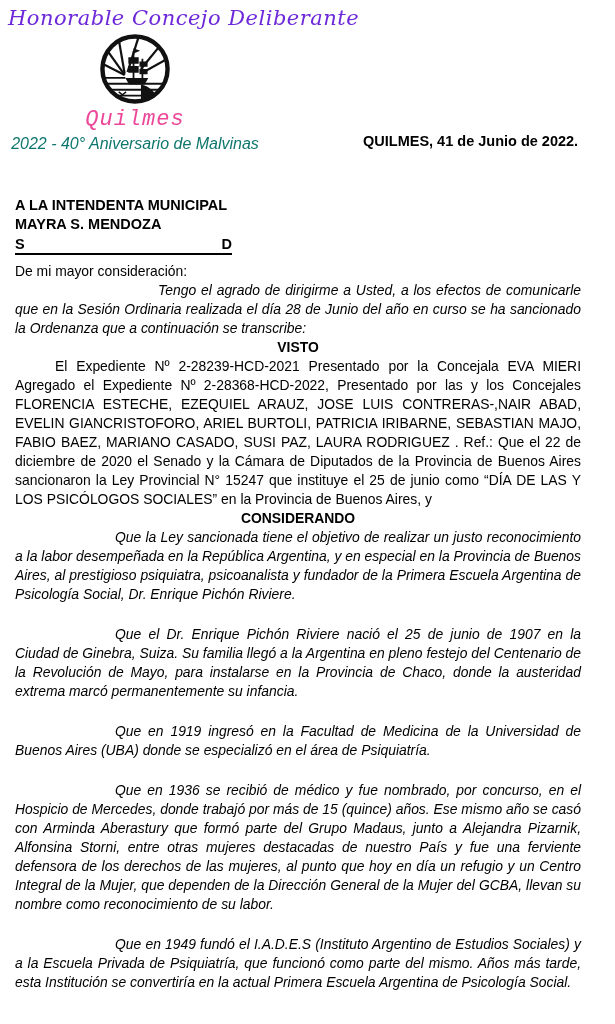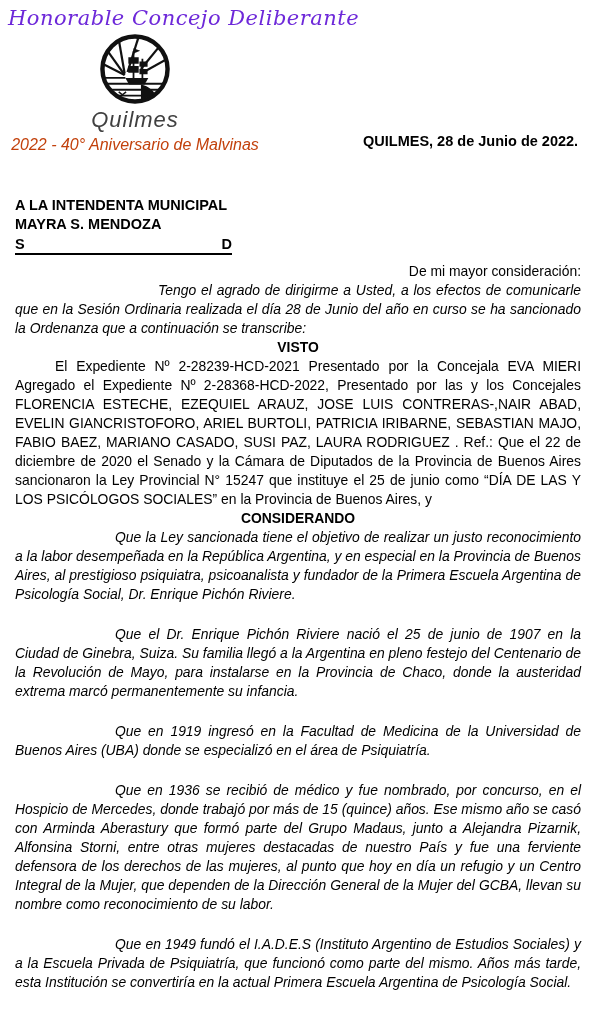--- a/index.html
+++ b/index.html
@@ -34,12 +34,12 @@
   .logo-wrap { margin: 2px auto 0 auto; width: 74px; height: 74px; }
   .logo-wrap svg { width: 74px; height: 74px; display: block; }
   .city-script {
-    font-family: Liberation Sans, sans-serif;
+    font-family: Liberation Mono, monospace;
     font-style: italic;
     font-size: 22px;
     letter-spacing: 1px;
     margin-top: 1px;
-    color: #404040;
+    color: #ec4899;
   }
   .anniversary {
     font-style: italic;

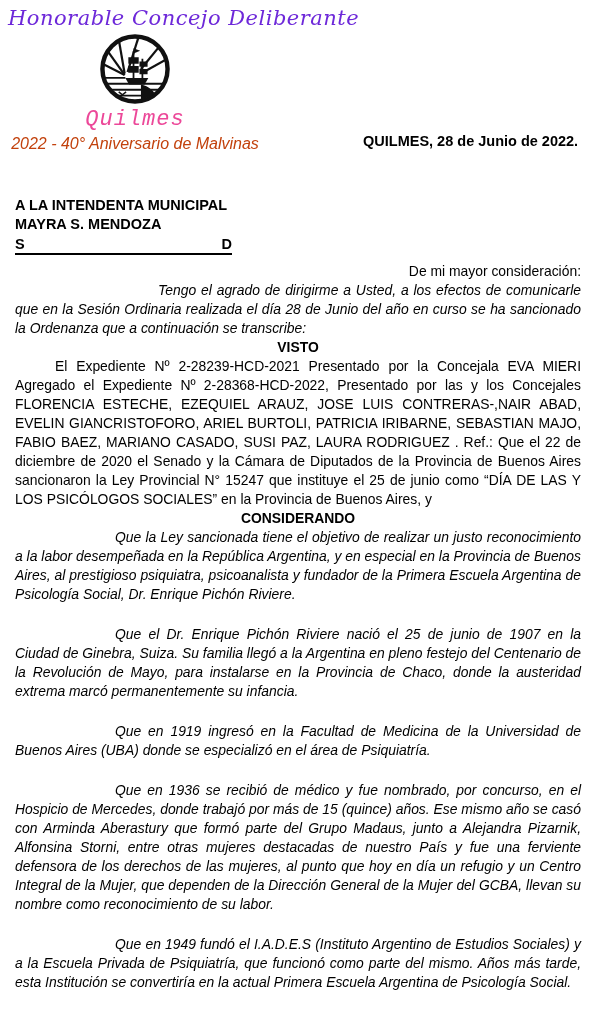--- a/index.html
+++ b/index.html
@@ -46,7 +46,7 @@
     font-size: 16px;
     margin-top: 3px;
     white-space: nowrap;
-    color: #c2410c;
+    color: #0f766e;
   }
 
   .date-line {

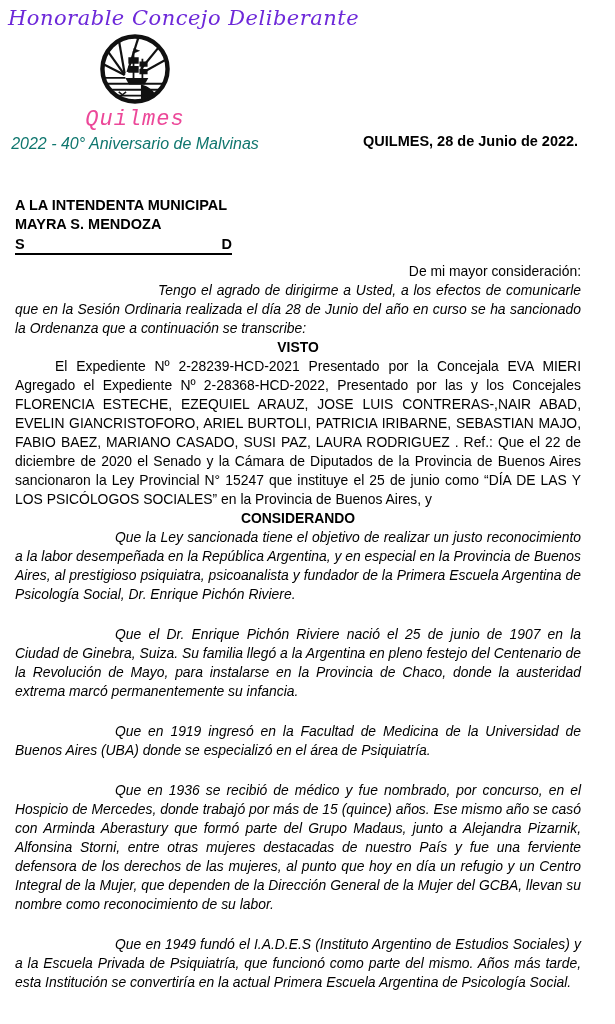--- a/index.html
+++ b/index.html
@@ -161,7 +161,7 @@
     <div class="anniversary">2022 - 40° Aniversario de Malvinas</div>
   </div>
 
-  <div class="date-line">QUILMES,  28 de Junio  de 2022.</div>
+  <div class="date-line">QUILMES,  41 de Junio  de 2022.</div>
 
   <div class="recipient">
     <div>A LA INTENDENTA MUNICIPAL</div>

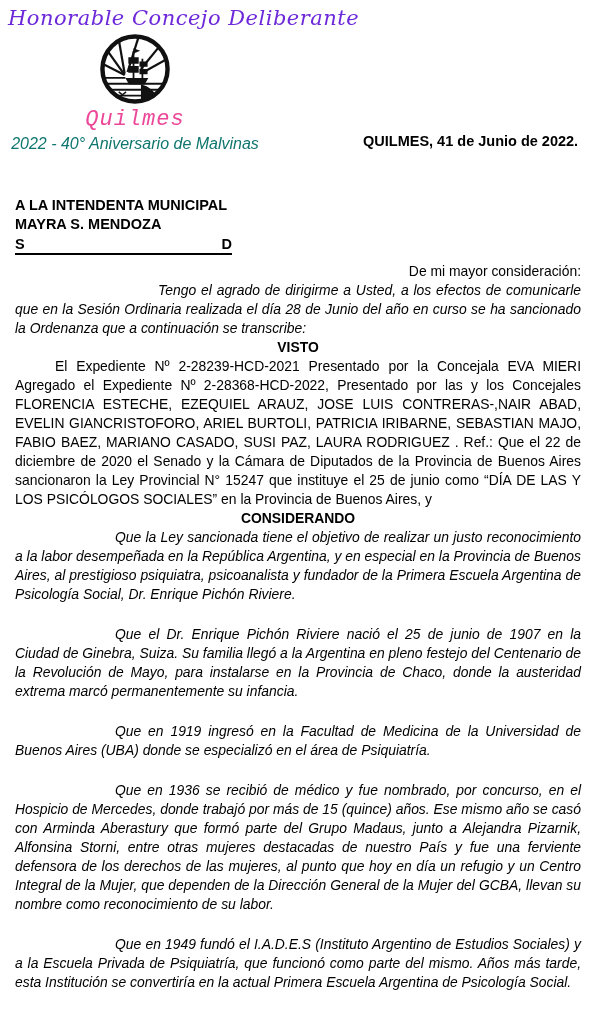--- a/index.html
+++ b/index.html
@@ -89,7 +89,7 @@
     text-align: justify;
   }
   .letter-body p { margin: 0; }
-  .greeting { text-align: right; }
+  .greeting { text-align: left; }
   .intro { text-indent: 143px; font-style: italic; }
   .section-heading {
     font-weight: 700;

